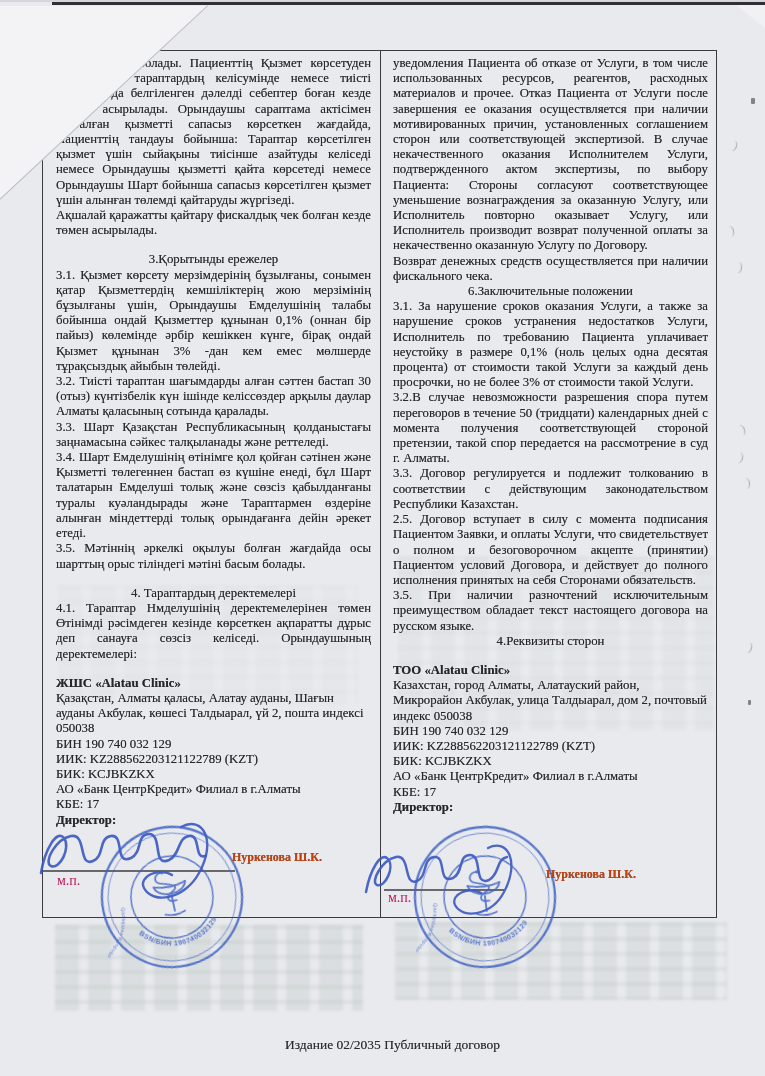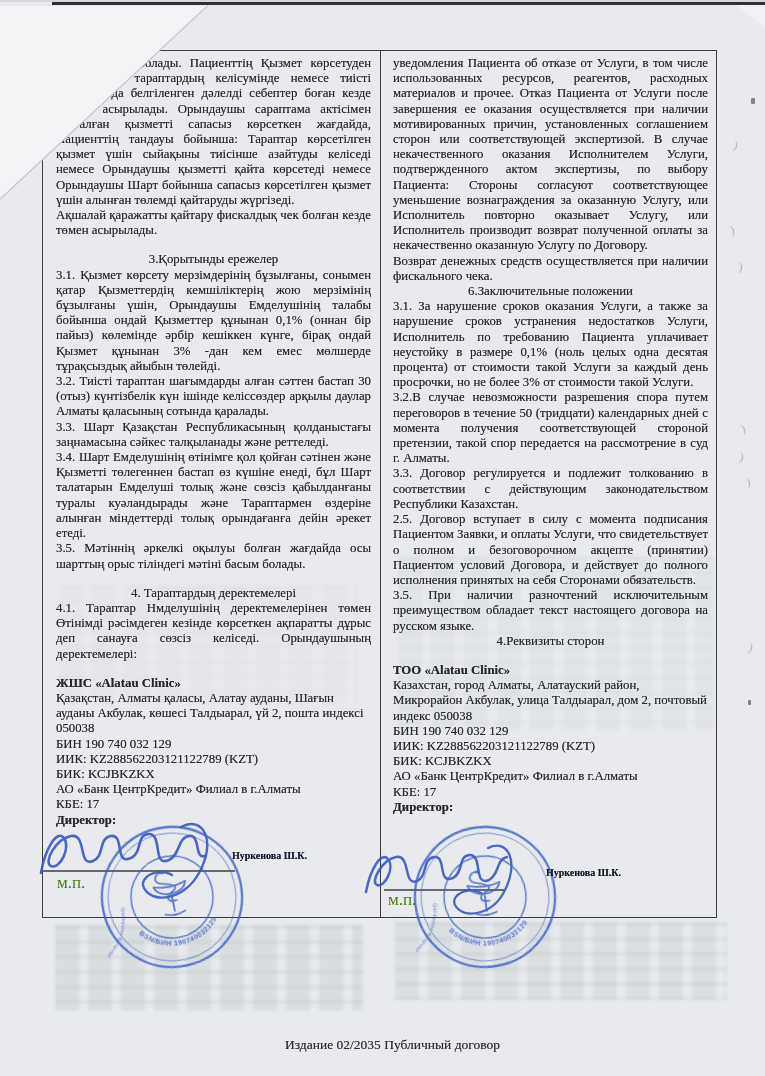--- a/index.html
+++ b/index.html
@@ -42,7 +42,7 @@
   
   .signature{position:absolute;z-index:2;color:var(--ink-color,#3a58c0);}
   .stamp{position:absolute;z-index:3;color:var(--stamp-color,#3f62c4);opacity:.85;filter:blur(.25px);}
-  .sig-name{position:absolute;z-index:3;font-weight:bold;font-size:10px;color:#0f172a;
+  .sig-name{position:absolute;z-index:3;font-weight:bold;font-size:12px;color:#c2410c;
     text-shadow:0 0 .5px rgba(30,30,38,.6);}
   .mp-note{position:absolute;z-index:3;font-size:17px;color:#4d7c0f;}
   

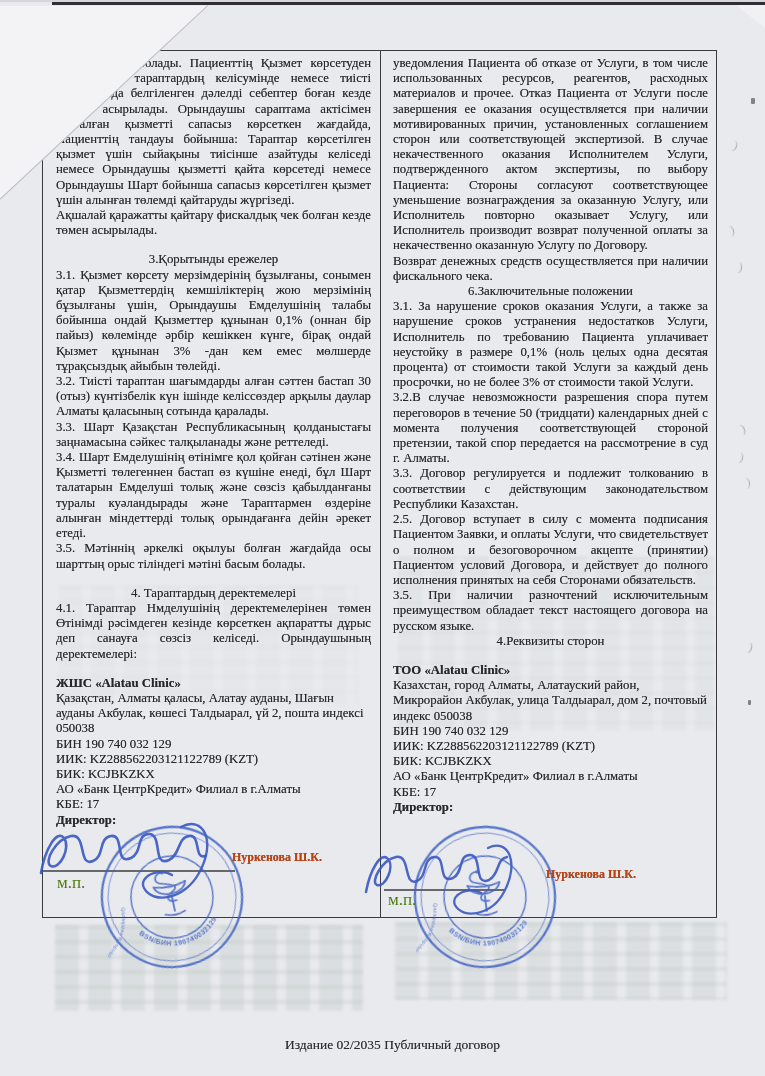--- a/index.html
+++ b/index.html
@@ -44,7 +44,7 @@
   .stamp{position:absolute;z-index:3;color:var(--stamp-color,#3f62c4);opacity:.85;filter:blur(.25px);}
   .sig-name{position:absolute;z-index:3;font-weight:bold;font-size:12px;color:#c2410c;
     text-shadow:0 0 .5px rgba(30,30,38,.6);}
-  .mp-note{position:absolute;z-index:3;font-size:17px;color:#4d7c0f;}
+  .mp-note{position:absolute;z-index:3;font-size:14px;color:#be185d;}
   
   .footer-text{position:absolute;z-index:2;font-size:13.5px;color:#2a2a30;
     text-shadow:0 0 .4px rgba(40,40,48,.5);}

